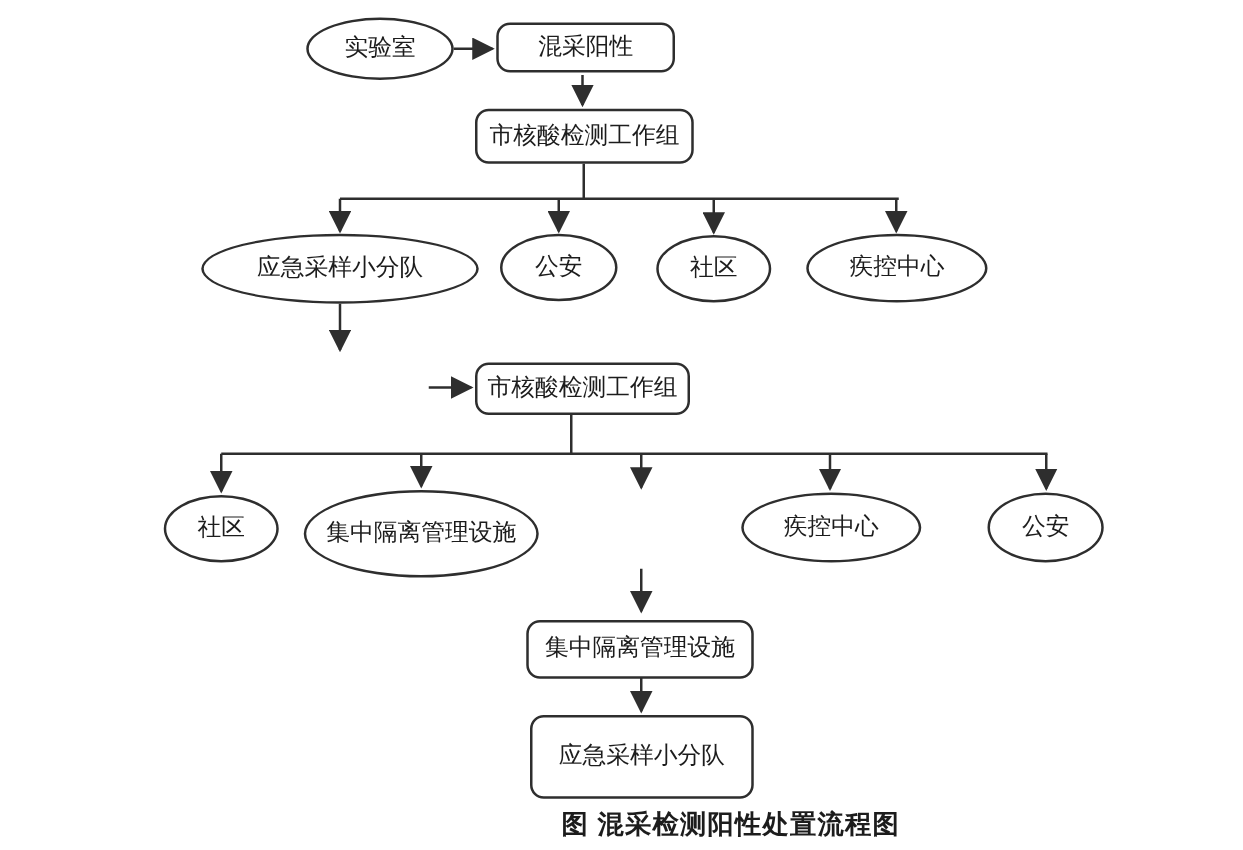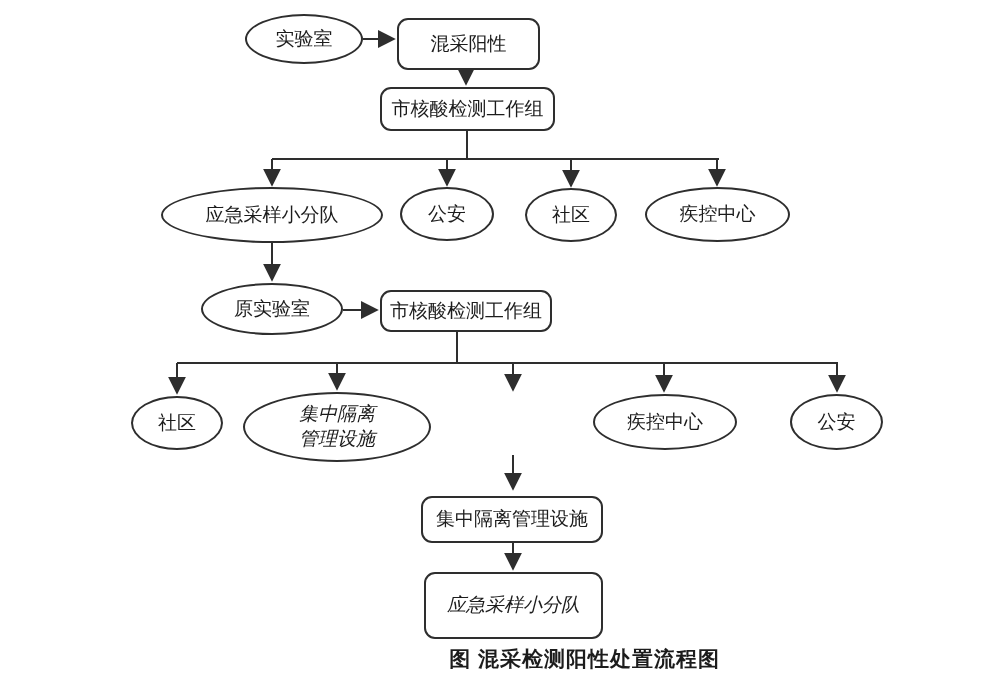--- a/index.html
+++ b/index.html
@@ -80,7 +80,7 @@
     <span>实验室</span>
   </div>
 
-  <div class="node rect" style="left:397px;top:18px;width:143px;height:52px">
+  <div class="node rect" style="left:397px;top:18px;width:143px;height:40px">
     <span>混采阳性</span>
   </div>
 

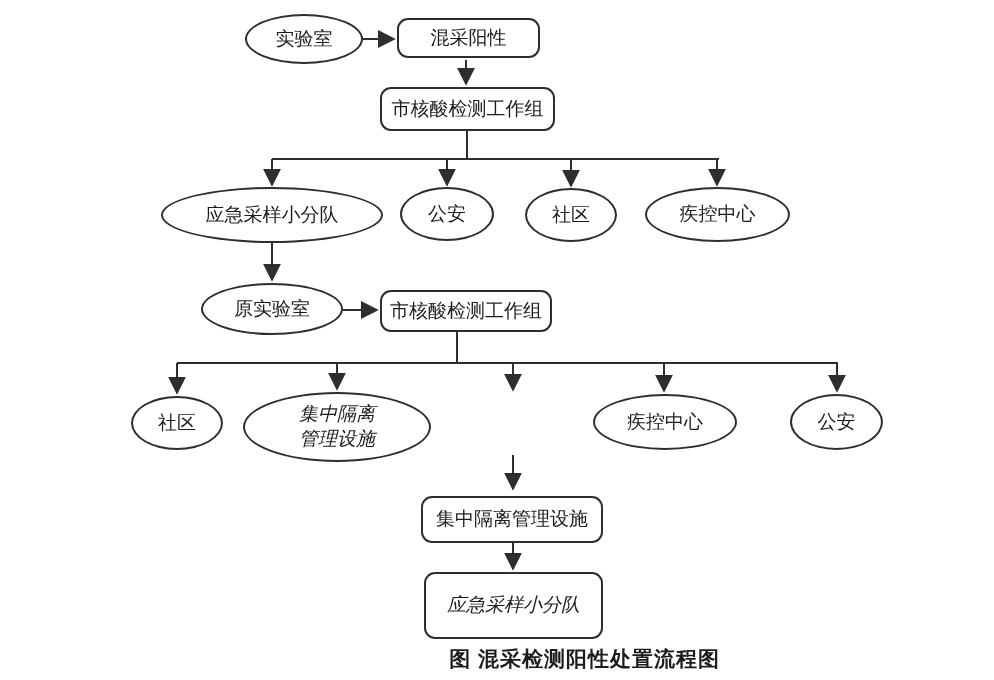--- a/index.html
+++ b/index.html
@@ -104,9 +104,6 @@
     <span>疾控中心</span>
   </div>
 
-  <div class="node ellipse" style="left:201px;top:283px;width:142px;height:52px">
-    <span>原实验室</span>
-  </div>
 
   <div class="node rect" style="left:380px;top:290px;width:172px;height:42px">
     <span>市核酸检测工作组</span>

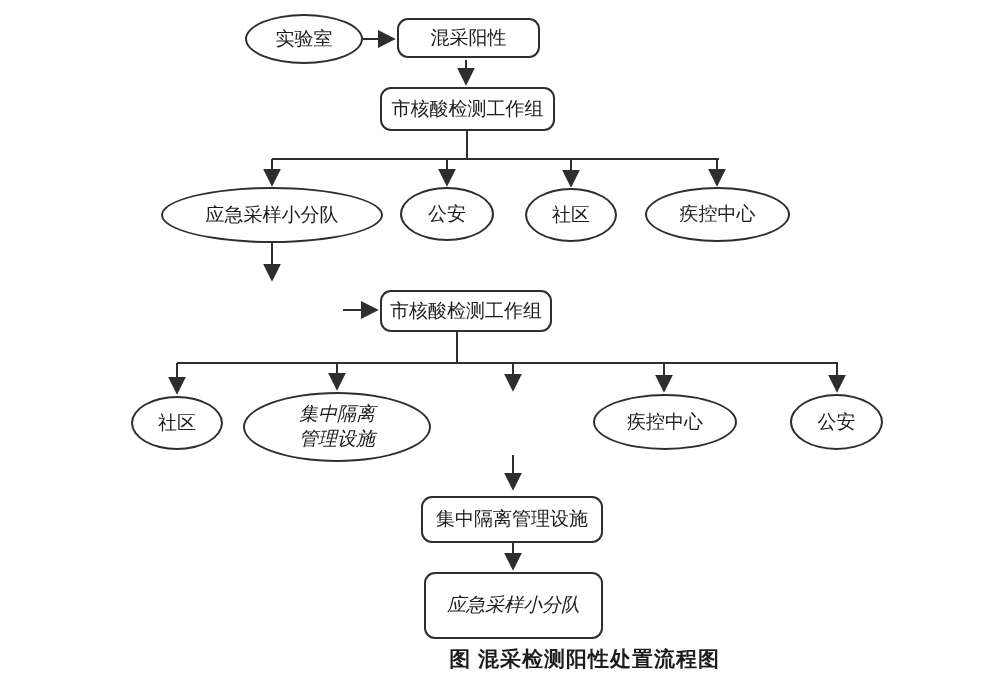--- a/index.html
+++ b/index.html
@@ -30,7 +30,7 @@
     font-size:19px;line-height:1.3;
     white-space:nowrap;
   }
-  .node.two-line{flex-direction:column;font-style:italic;}
+  .node.two-line{flex-direction:row;}
   .ellipse{border-radius:50%;}
   .rect{border-radius:11px;}
   .caption{

